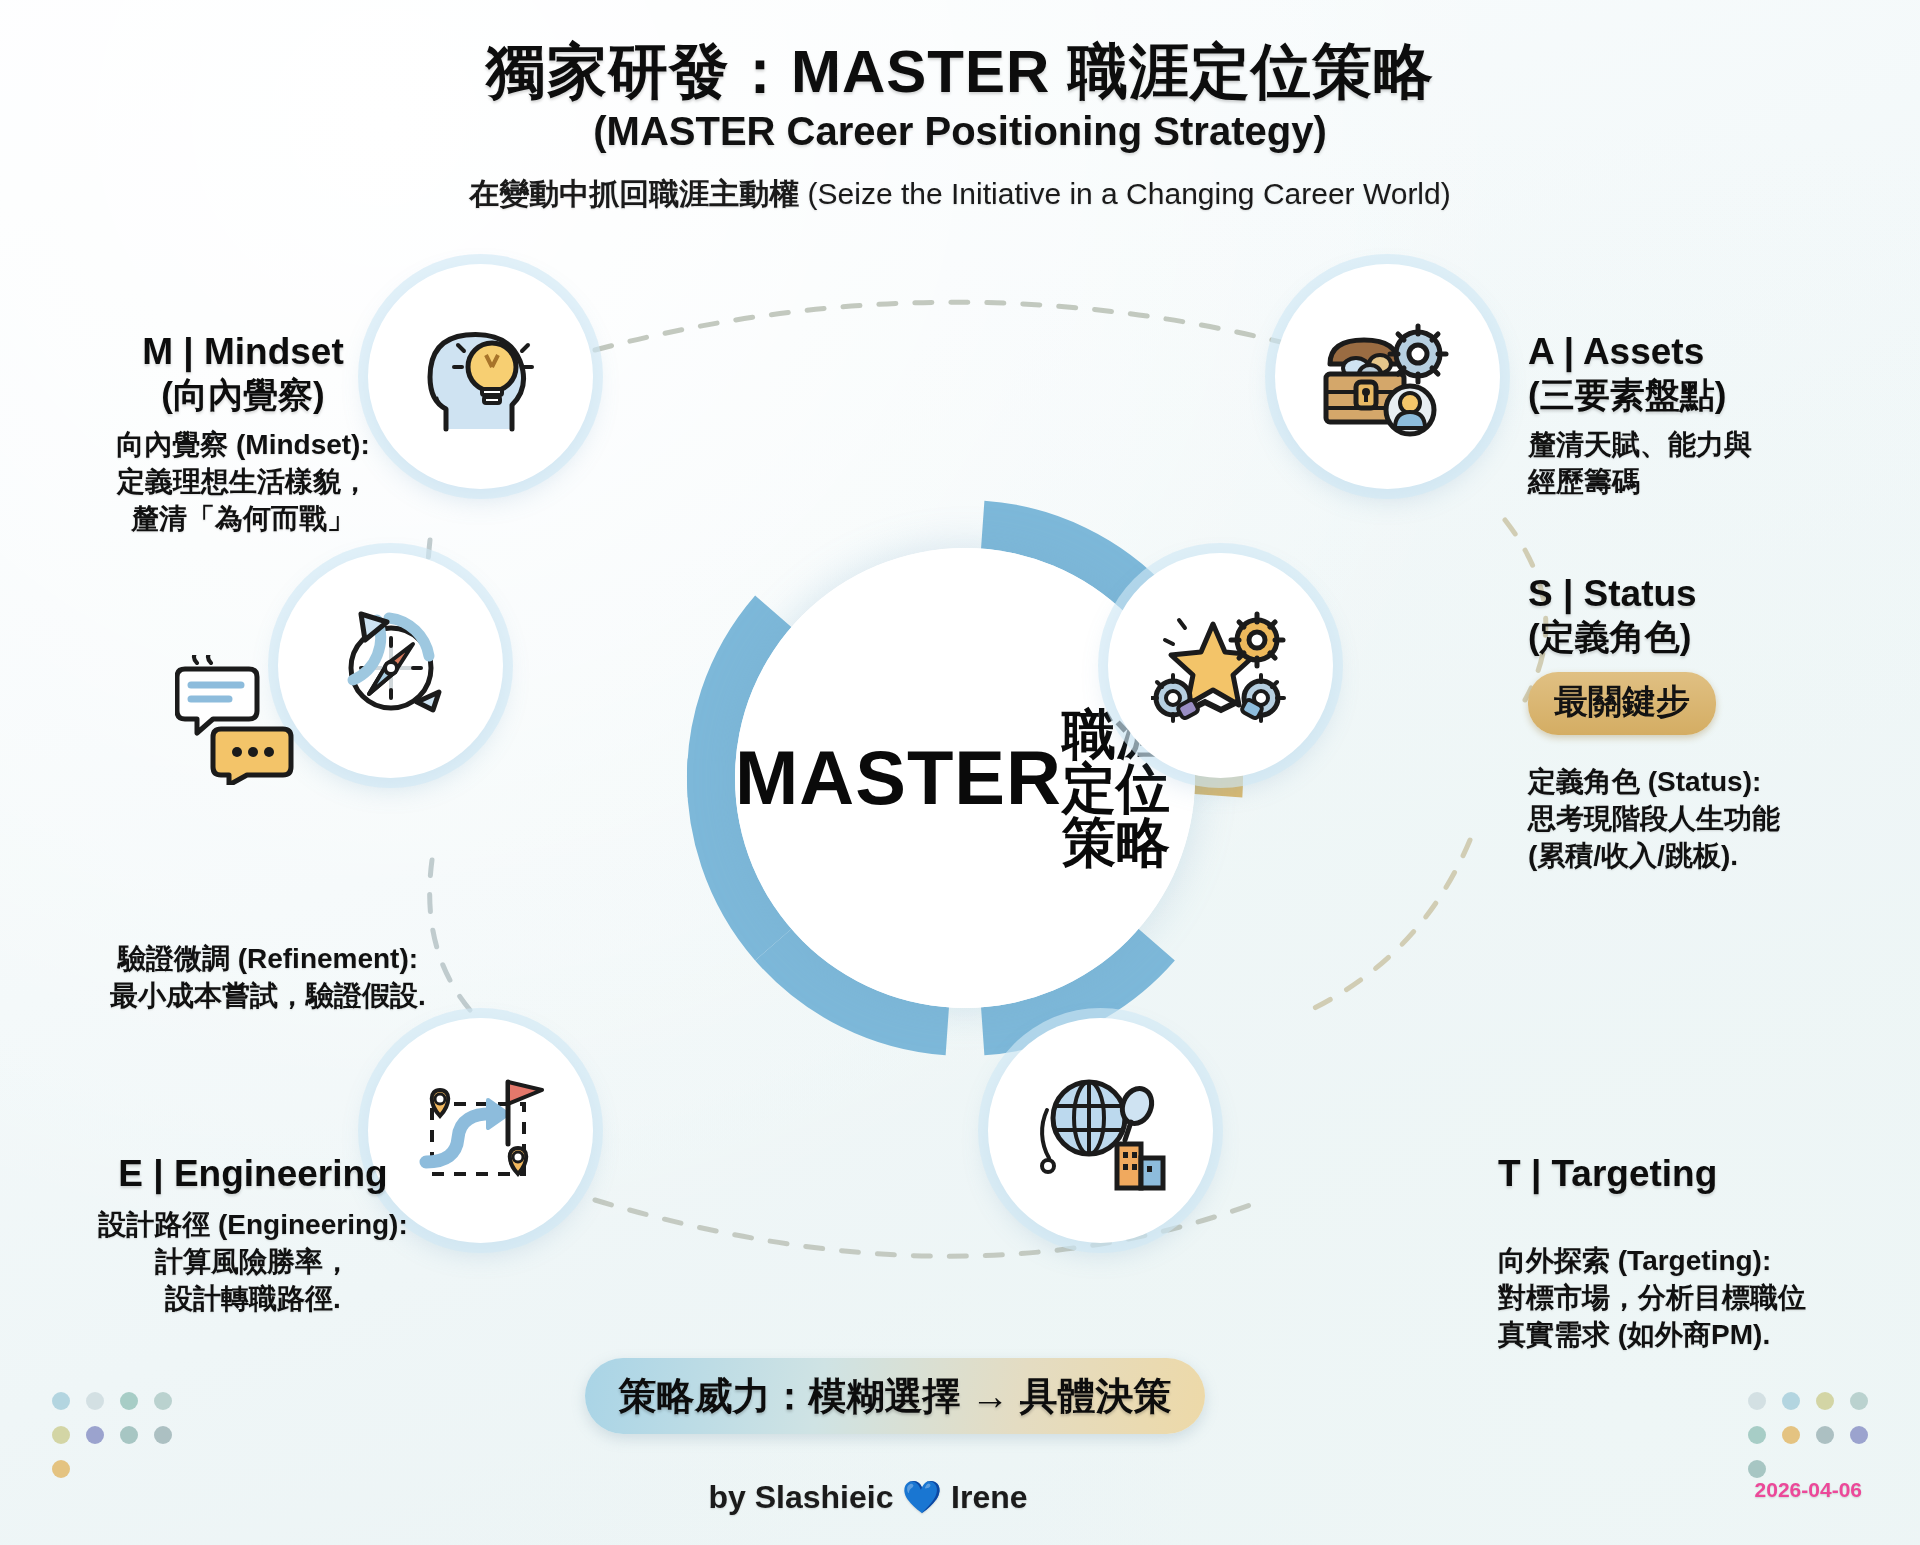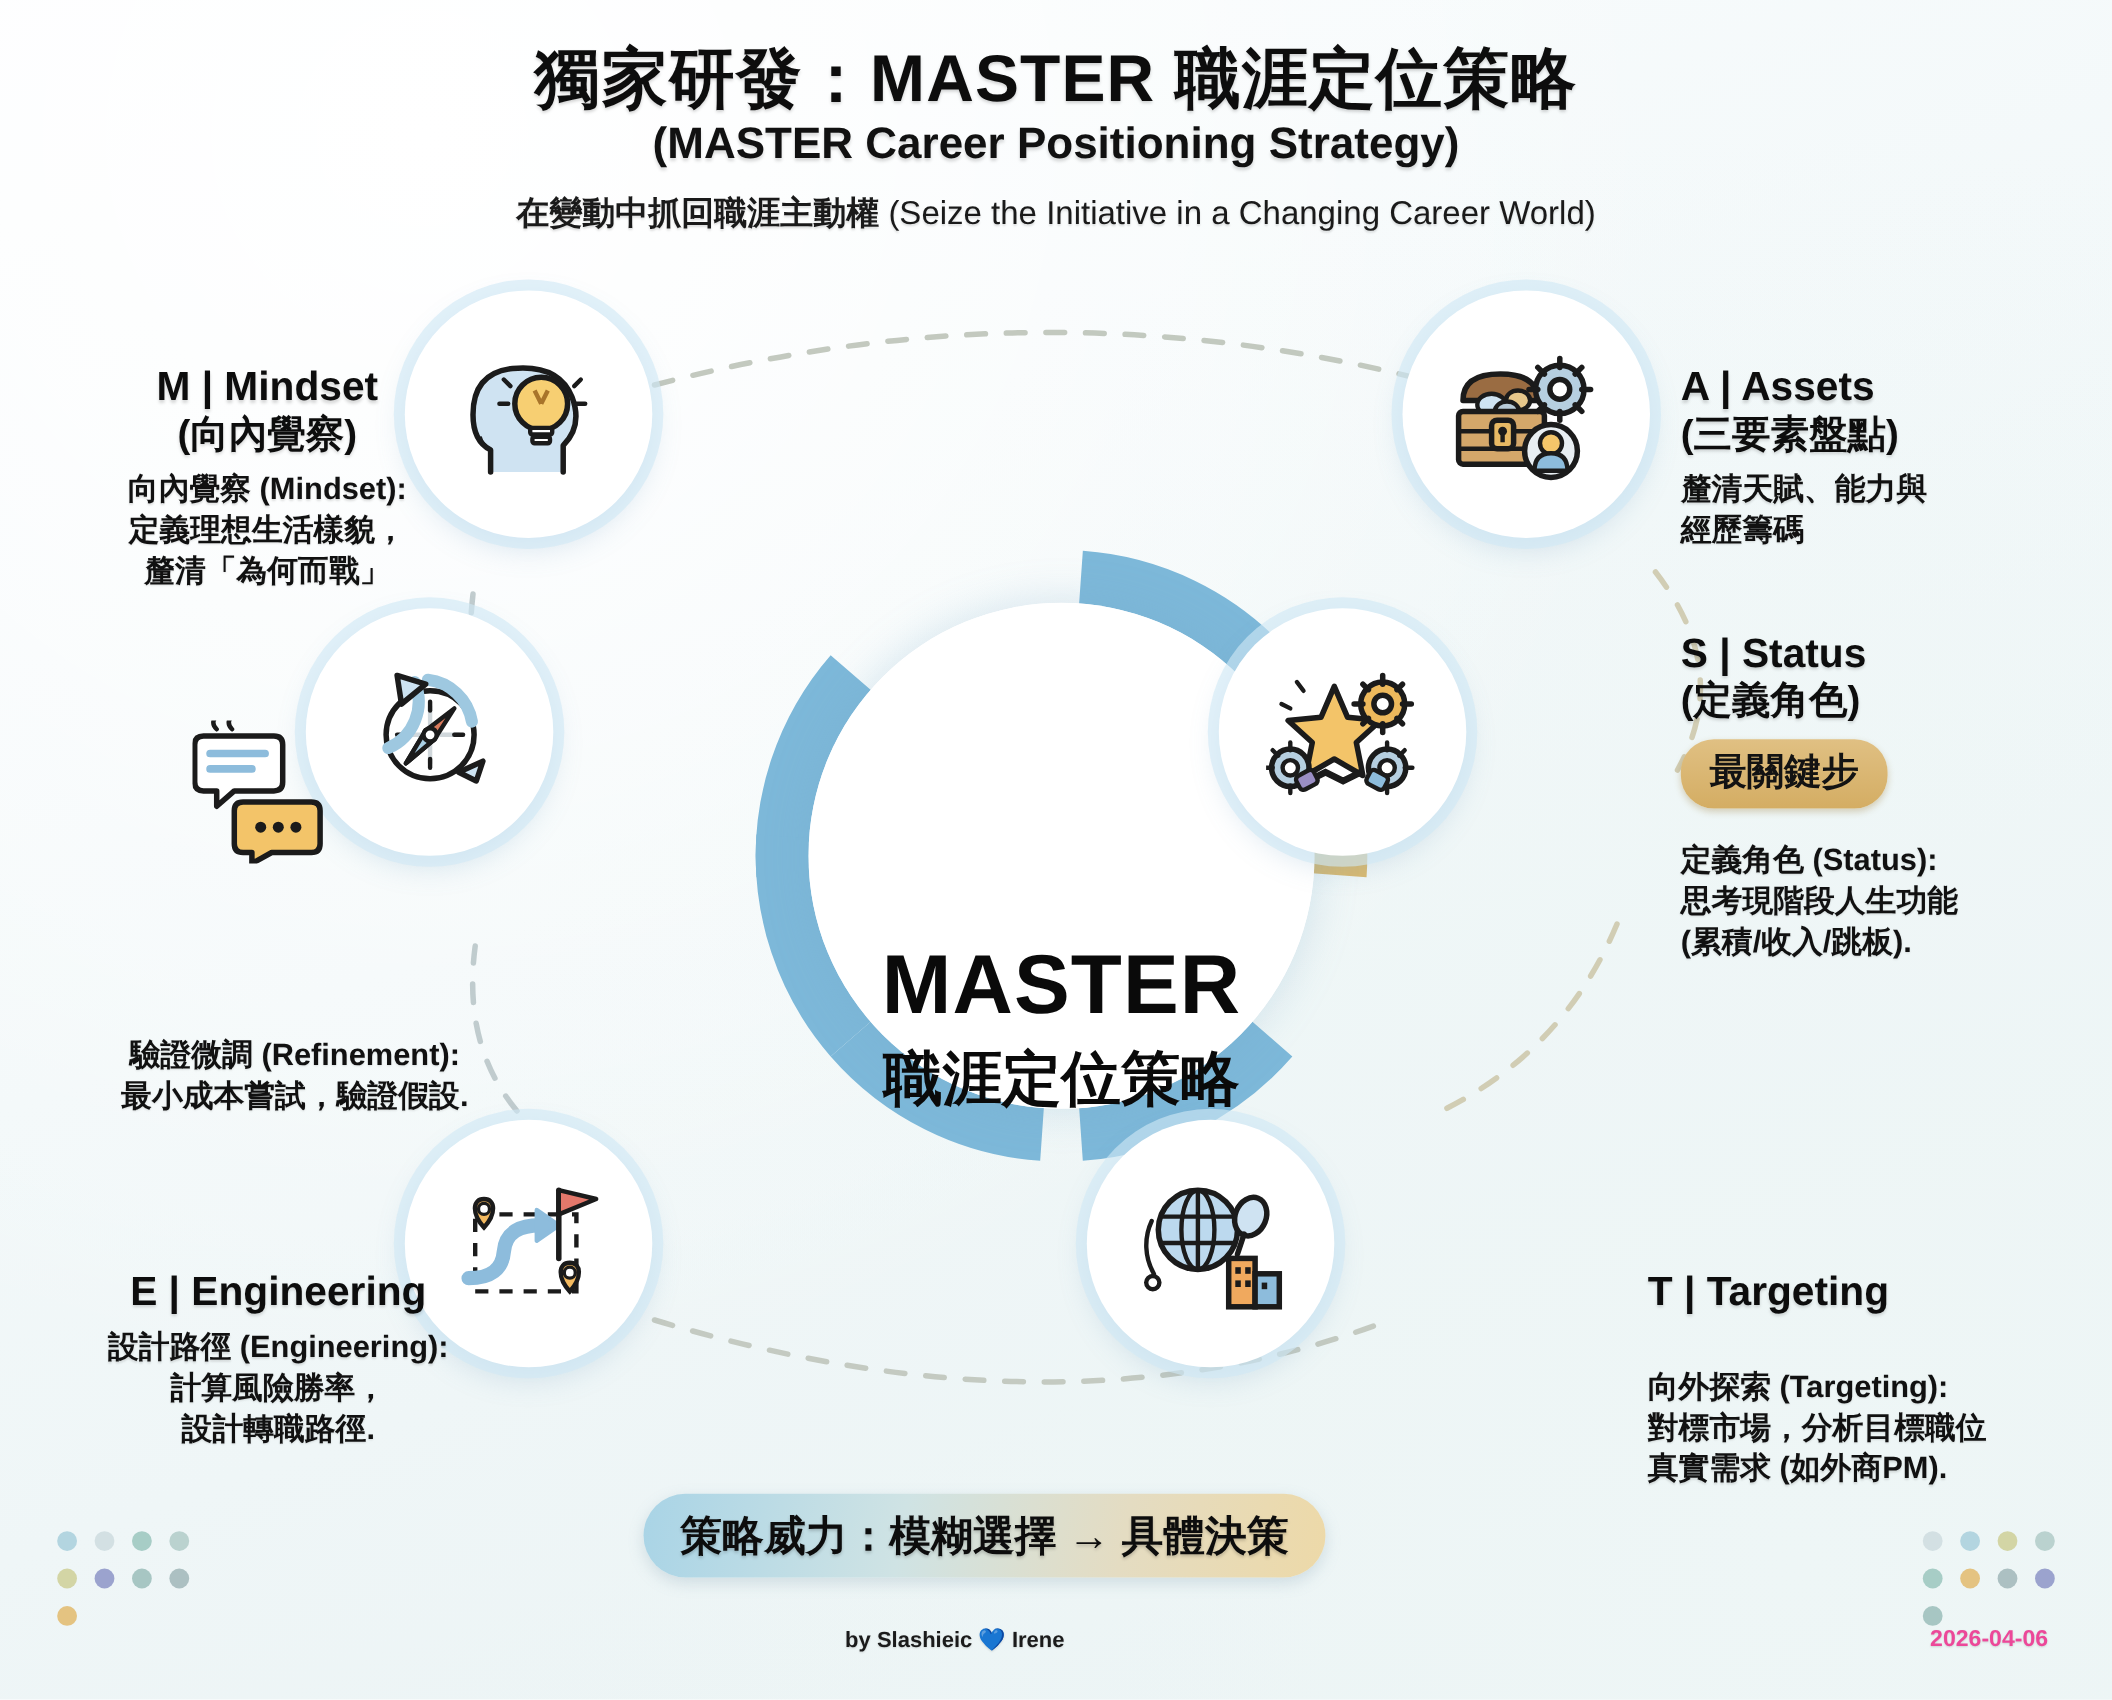--- a/index.html
+++ b/index.html
@@ -38,7 +38,7 @@
     position:absolute;left:150px;top:150px;width:460px;height:460px;
     border-radius:50%;background:#fff;
     box-shadow:0 0 40px rgba(120,170,200,.28), inset 0 0 0 1px rgba(255,255,255,.9);
-    display:flex;flex-direction:column;align-items:center;justify-content:flex-end;
+    display:flex;align-items:center;justify-content:flex-start;
   }
   .hub-en{font-size:76px;font-weight:bold;letter-spacing:1px;color:#0a0a0a;line-height:1;}
   .hub-zh{font-size:54px;font-weight:bold;color:#0a0a0a;margin-top:20px;line-height:1;}

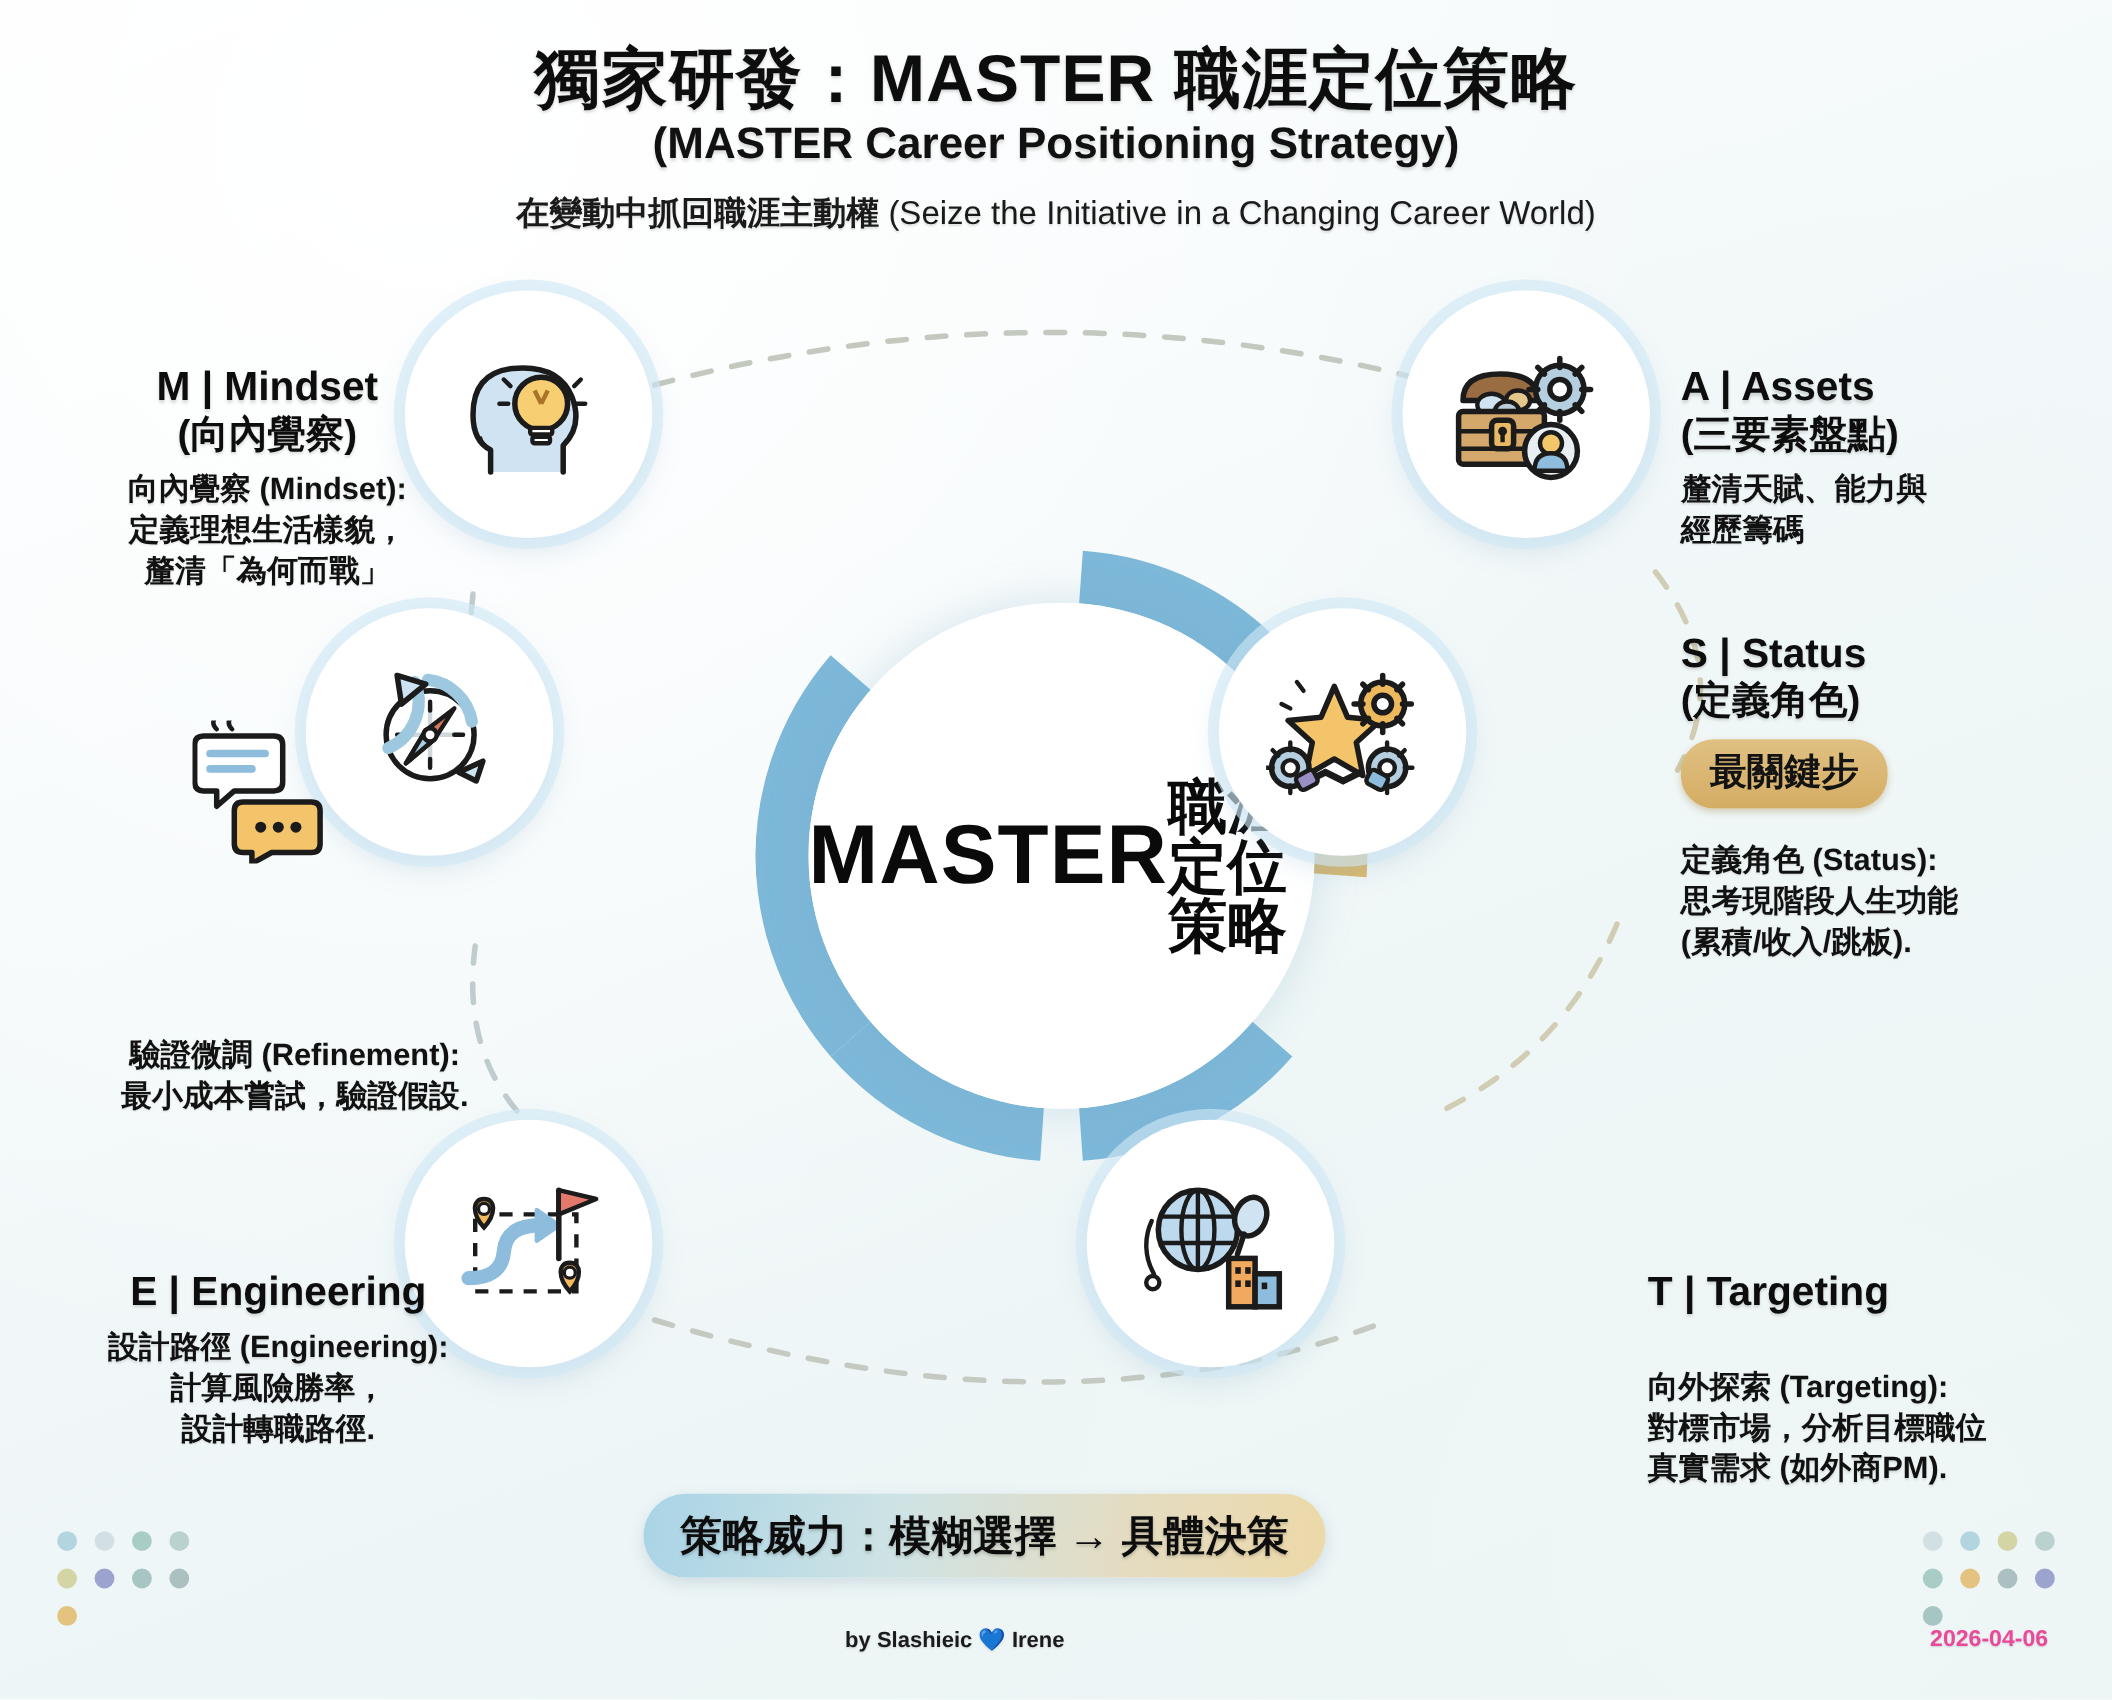--- a/index.html
+++ b/index.html
@@ -90,7 +90,7 @@
   
   .credit{
     position:absolute;left:0;top:1478px;width:1736px;text-align:center;
-    font-size:20px;font-weight:bold;color:#1b1b1b;
+    font-size:32px;font-weight:bold;color:#1b1b1b;
     text-shadow:0 1px 2px rgba(0,0,0,.14);
   }
   .credit .heart{color:#3b82f6;}

